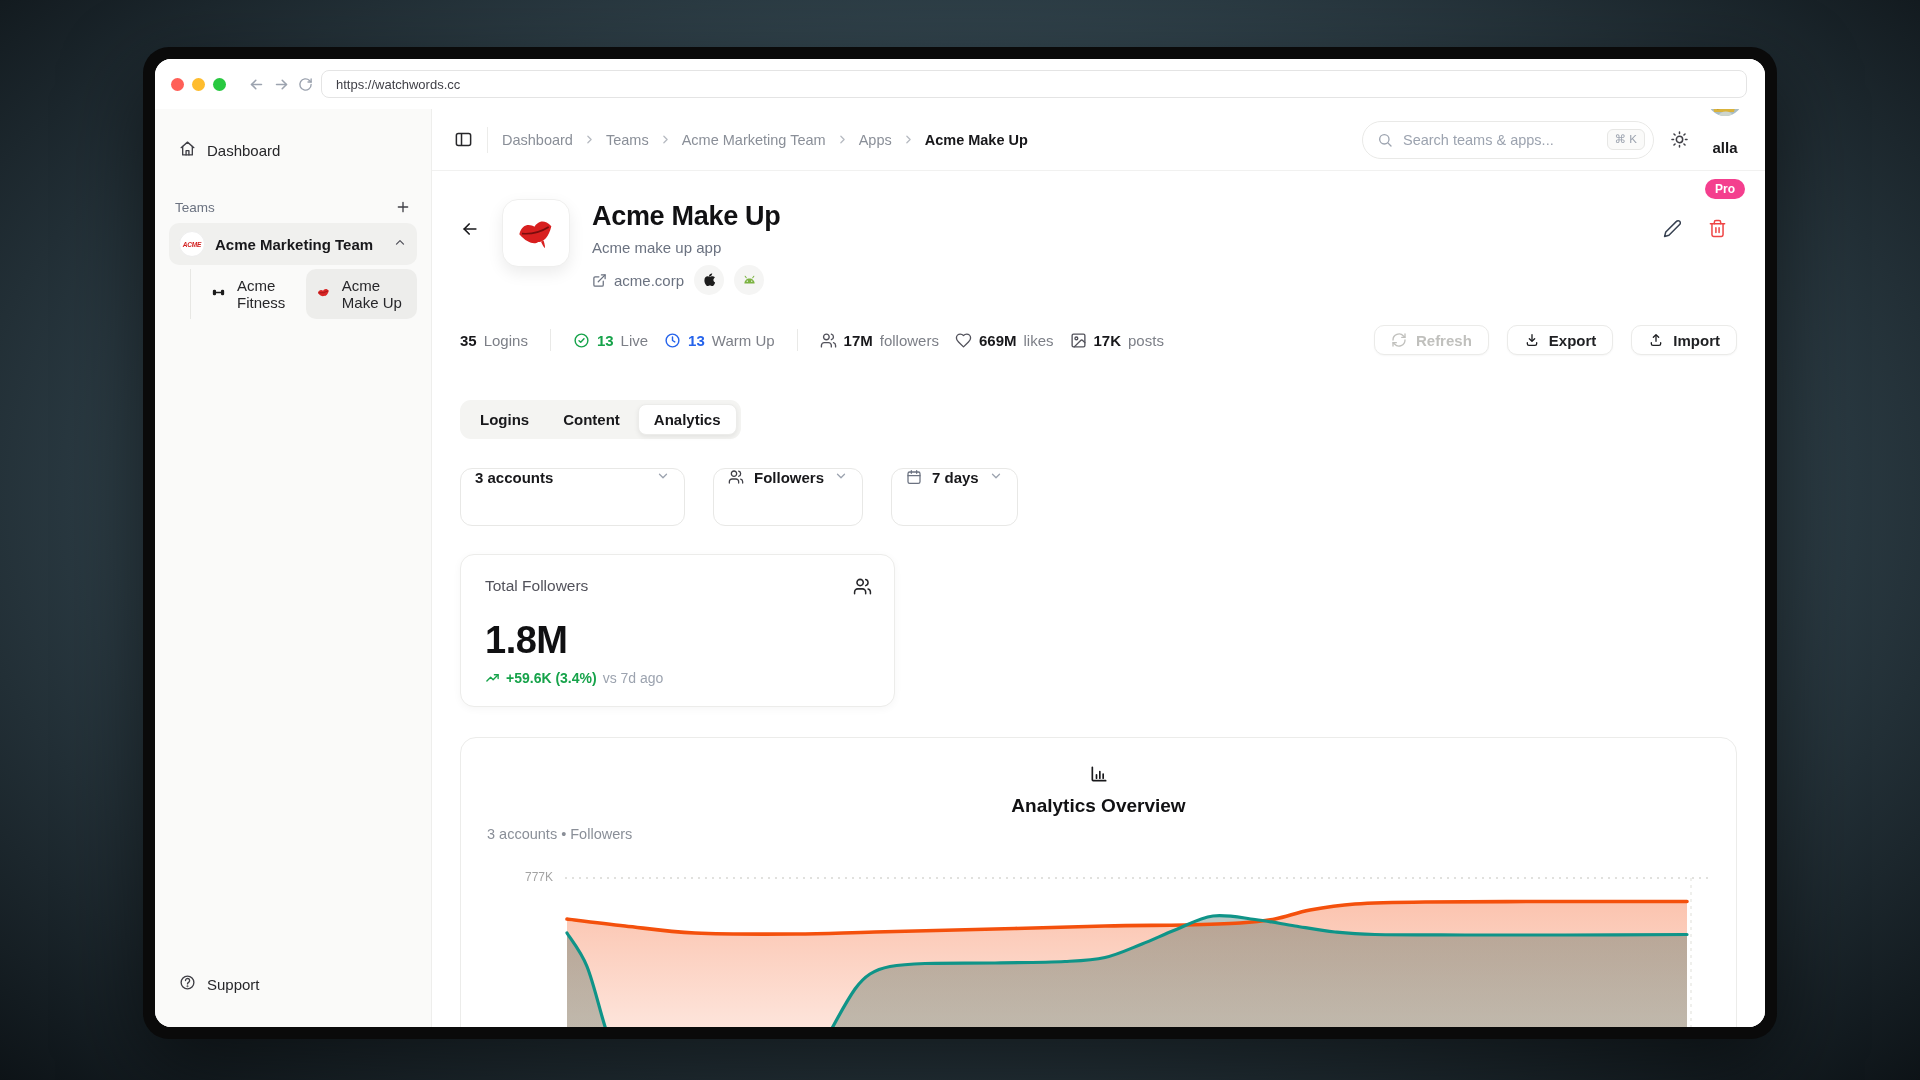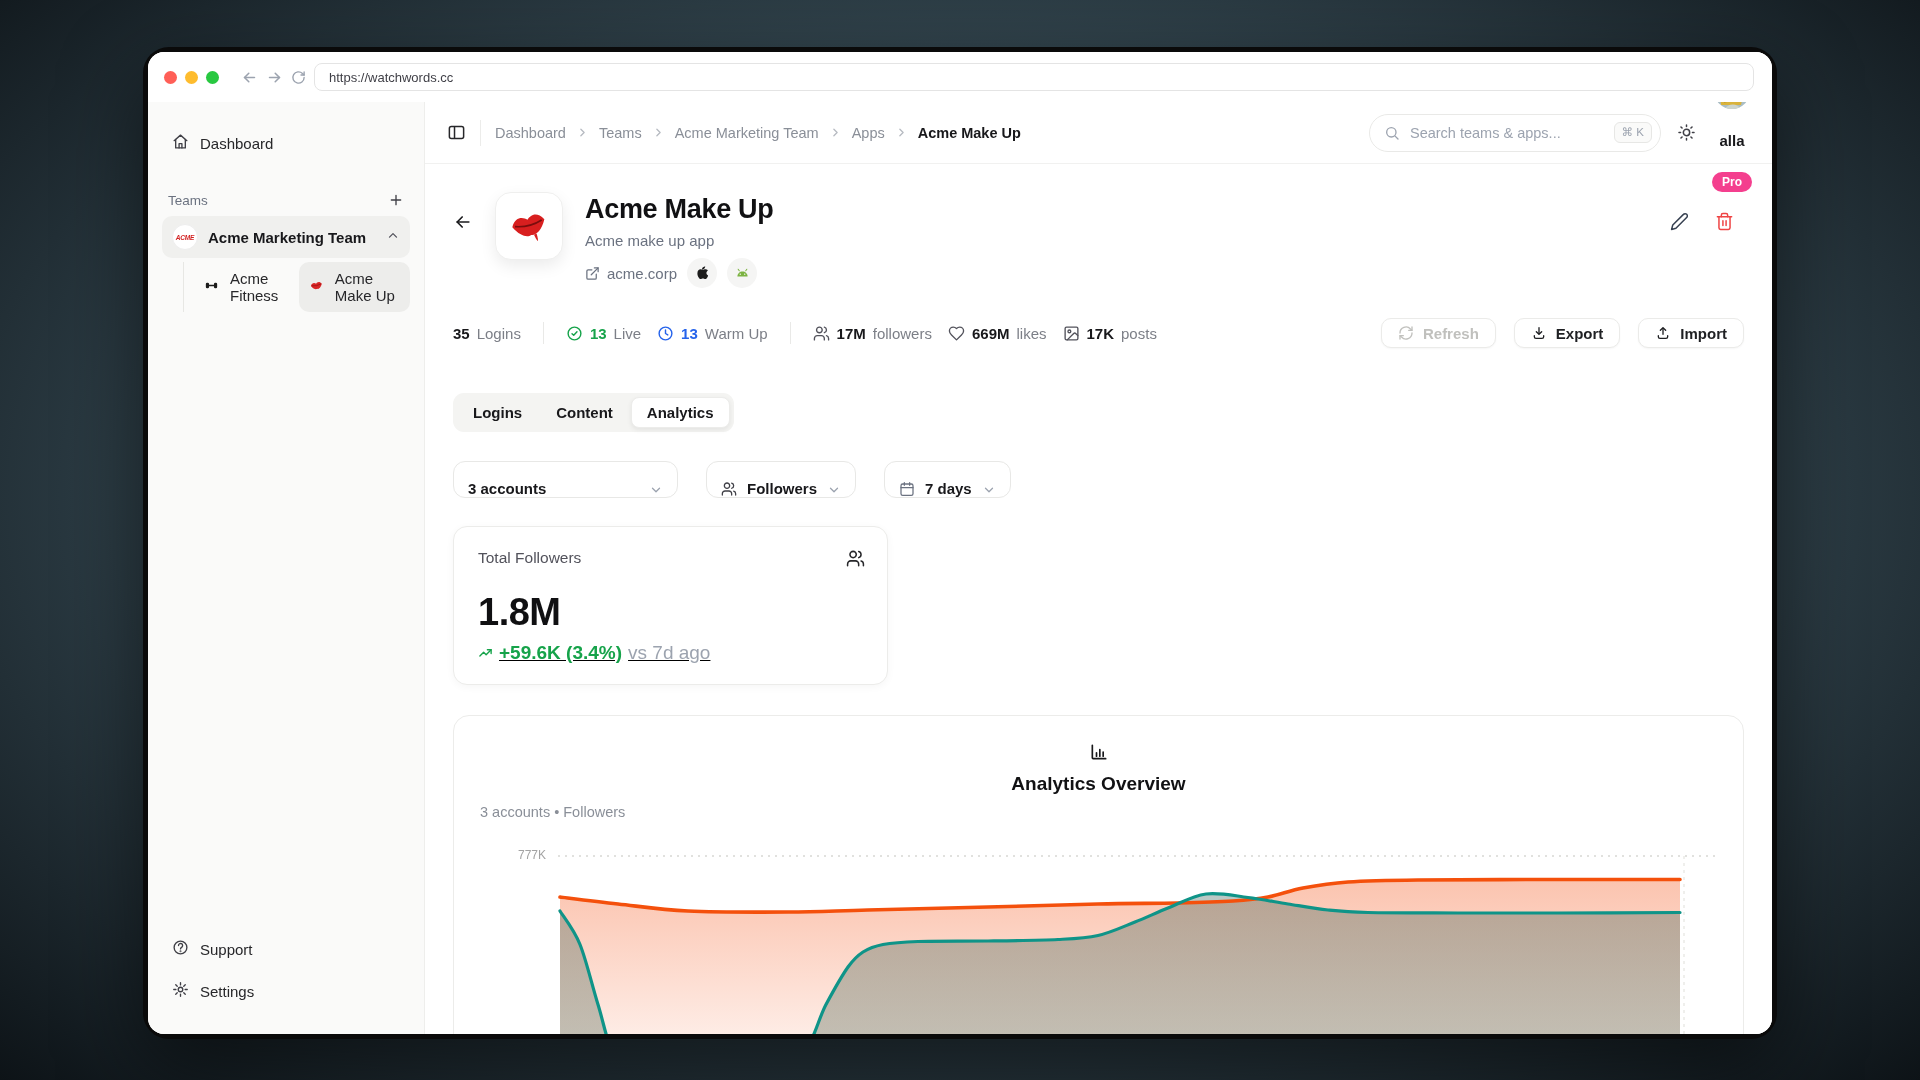--- a/index.html
+++ b/index.html
@@ -8,7 +8,7 @@
 
   
   .window { position:absolute; left:143px; top:47px; width:1634px; height:992px;
-            background:#0a0a0a; border-radius:26px; padding:5px;
+            background:#0a0a0a; border-radius:26px; padding:12px;
             box-shadow:0 30px 80px rgba(0,0,0,.55); }
   .window-inner { width:100%; height:100%; background:#fff; border-radius:16px; overflow:hidden;
                   display:flex; flex-direction:column; }

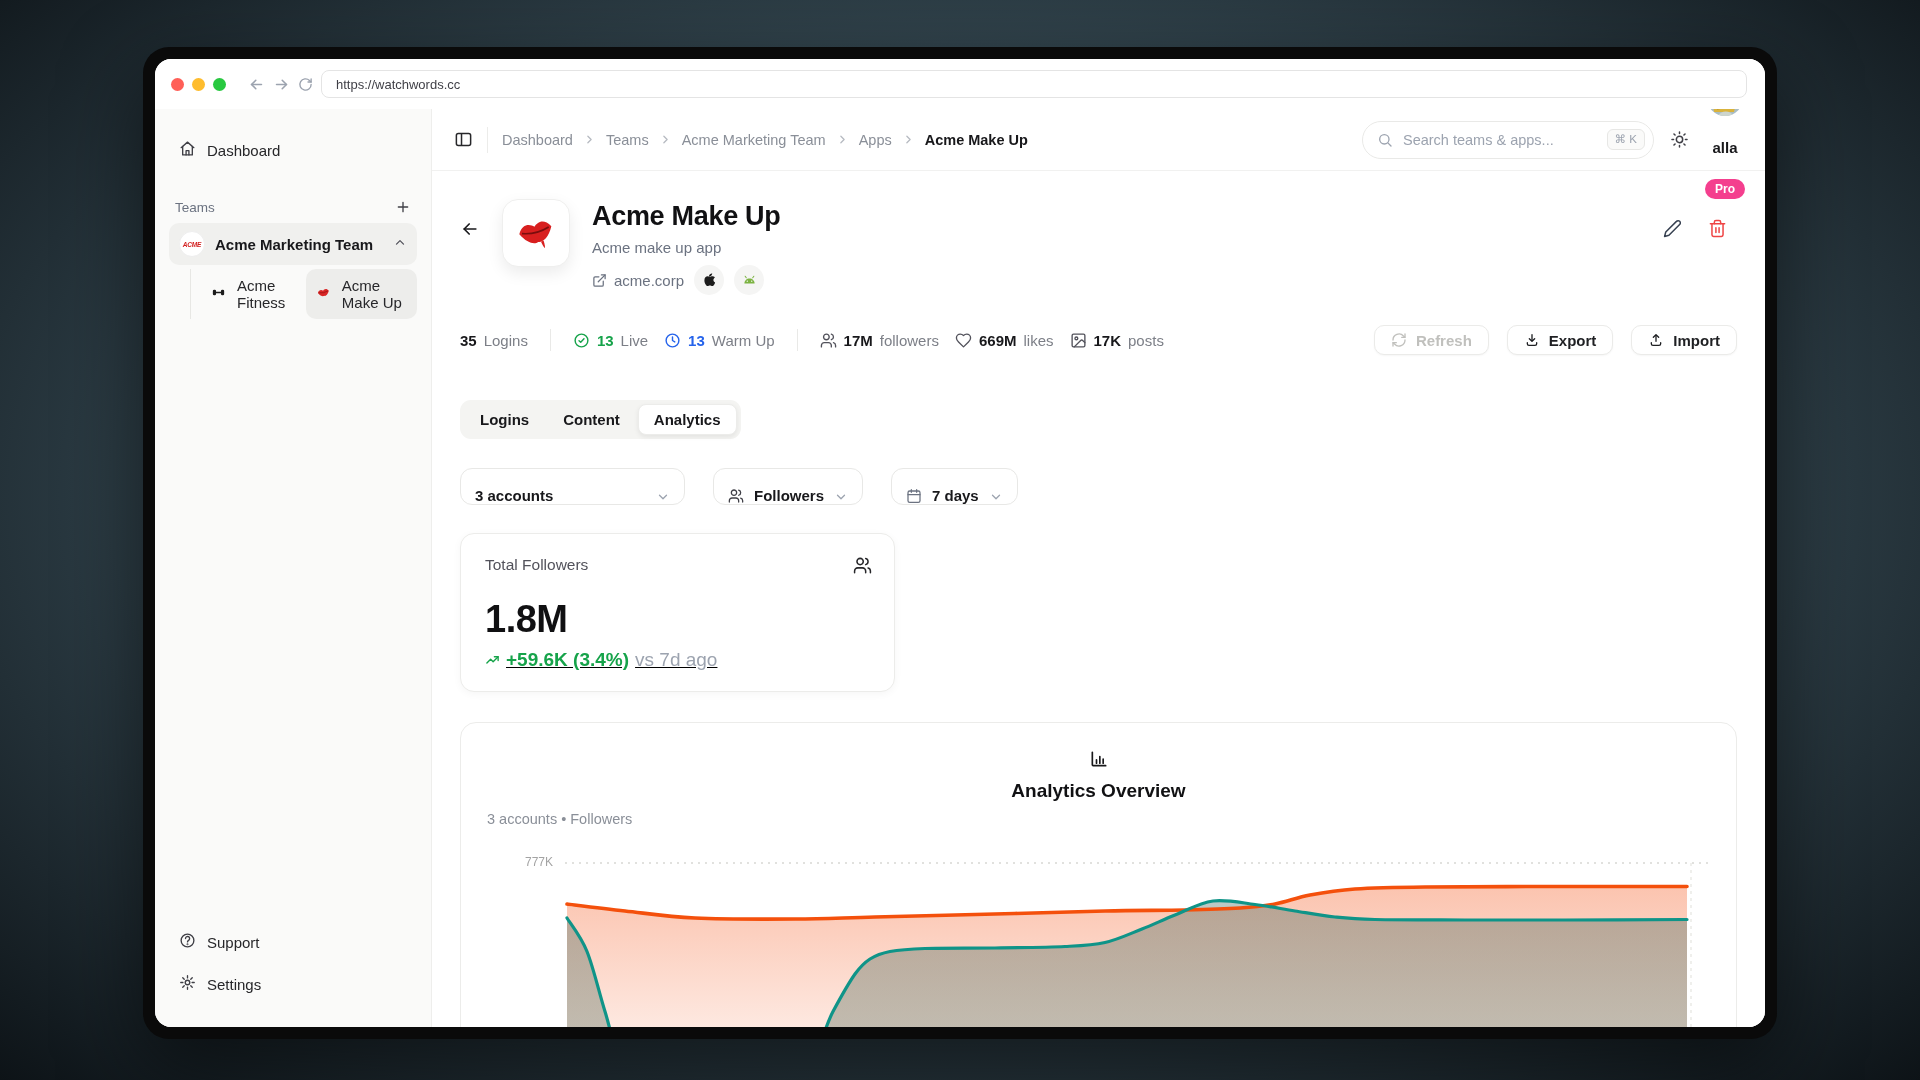--- a/index.html
+++ b/index.html
@@ -106,8 +106,8 @@
 
   
   .filters { margin-top:29px; display:flex; gap:28px; }
-  .filter-pill { height:37px; border:1px solid #e8e8e6; border-radius:12px; background:#fff; display:flex;
-                 align-items:flex-end; gap:10px; padding:0 14px; font-size:15px; font-weight:600; color:#18181b;
+  .filter-pill { height:58px; border:1px solid #e8e8e6; border-radius:12px; background:#fff; display:flex;
+                 align-items:flex-start; gap:10px; padding:0 14px; font-size:15px; font-weight:600; color:#18181b;
                  cursor:pointer; }
   .filter-pill .chev { color:#9ca3af; }
   .filter-pill.accounts { width:225px; justify-content:space-between; }

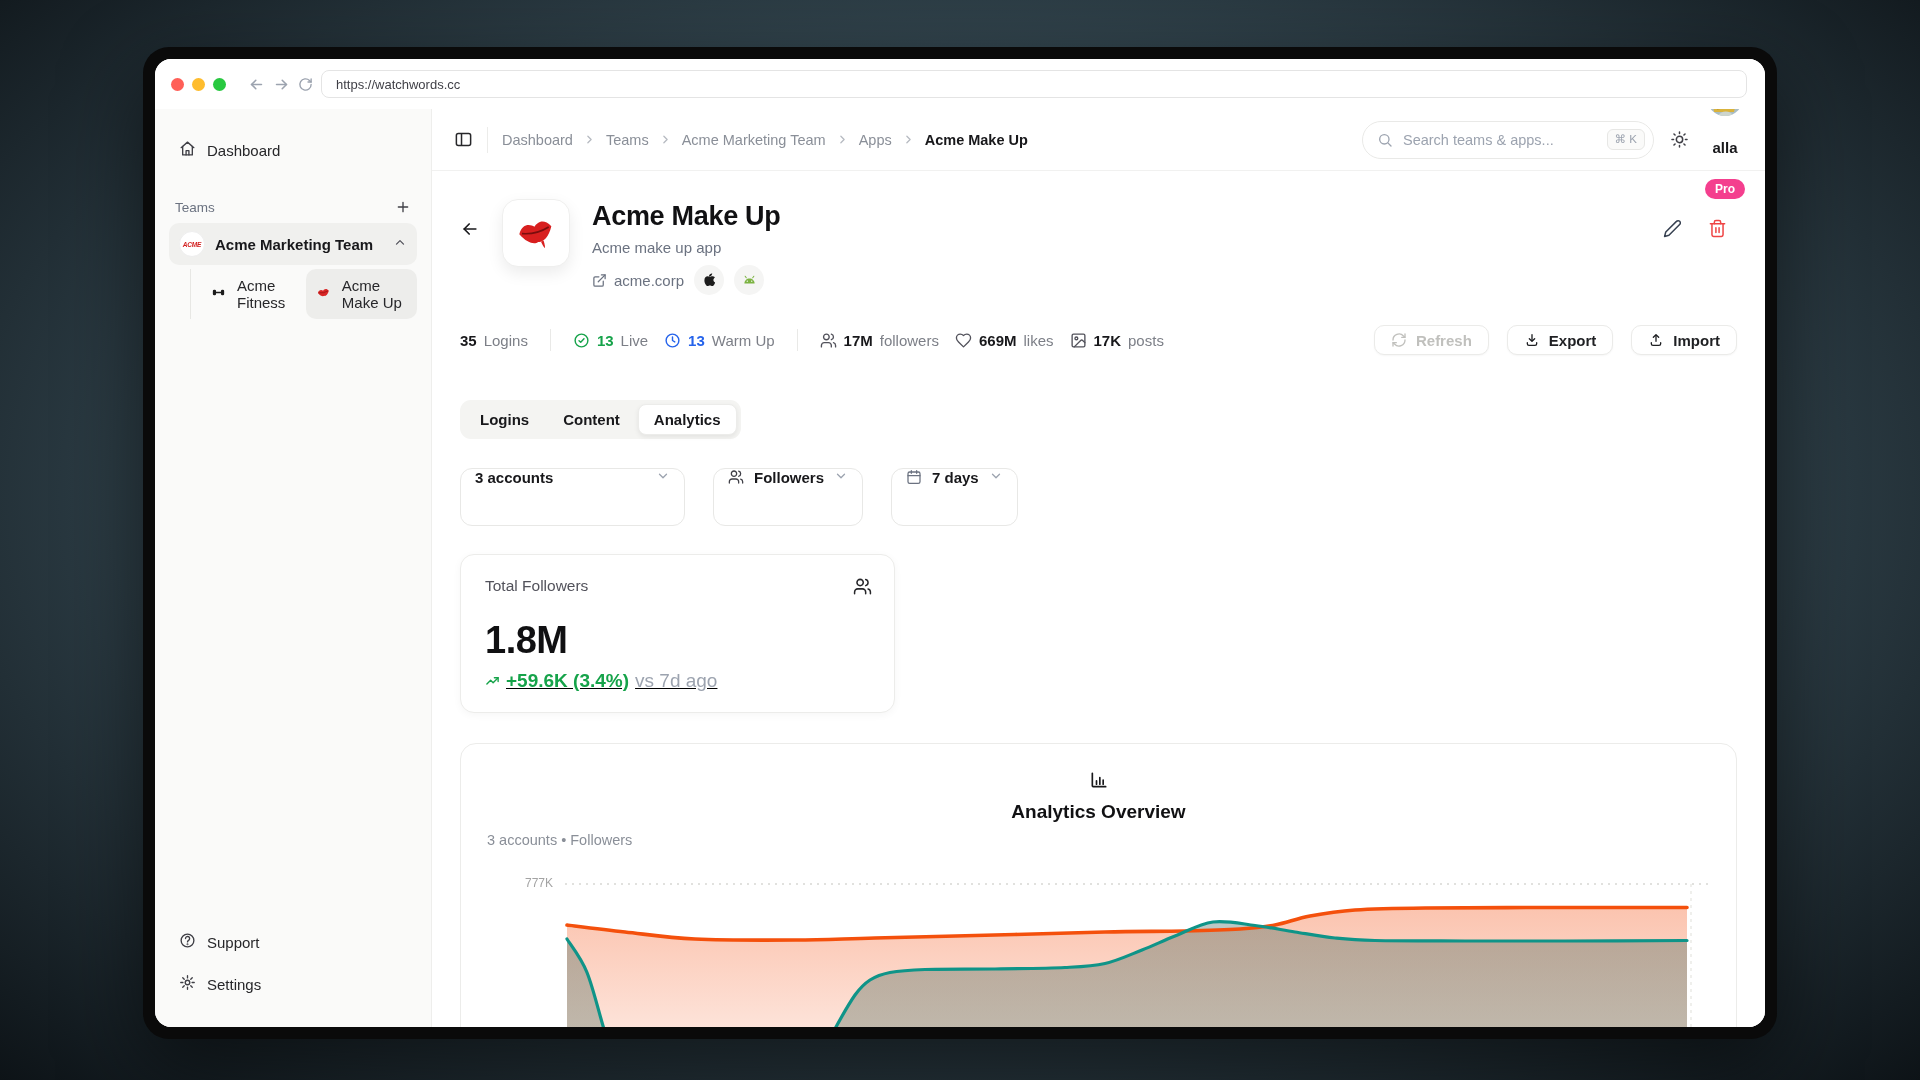--- a/index.html
+++ b/index.html
@@ -119,7 +119,7 @@
   .sum-label { font-size:15.5px; color:#52525b; }
   .sum-icon { position:absolute; right:22px; top:22px; color:#27272a; }
   .sum-value { font-size:38px; font-weight:800; color:#101012; letter-spacing:-.5px; margin-top:24px; }
-  .sum-delta { margin-top:8px; display:flex; align-items:center; gap:6px; font-size:19px;text-decoration:underline; }
+  .sum-delta { margin-top:8px; display:flex; align-items:center; gap:6px; font-size:14px; }
   .sum-delta .pos { color:#16a34a; font-weight:700; }
   .sum-delta .suffix { color:#9ca3af; }
 

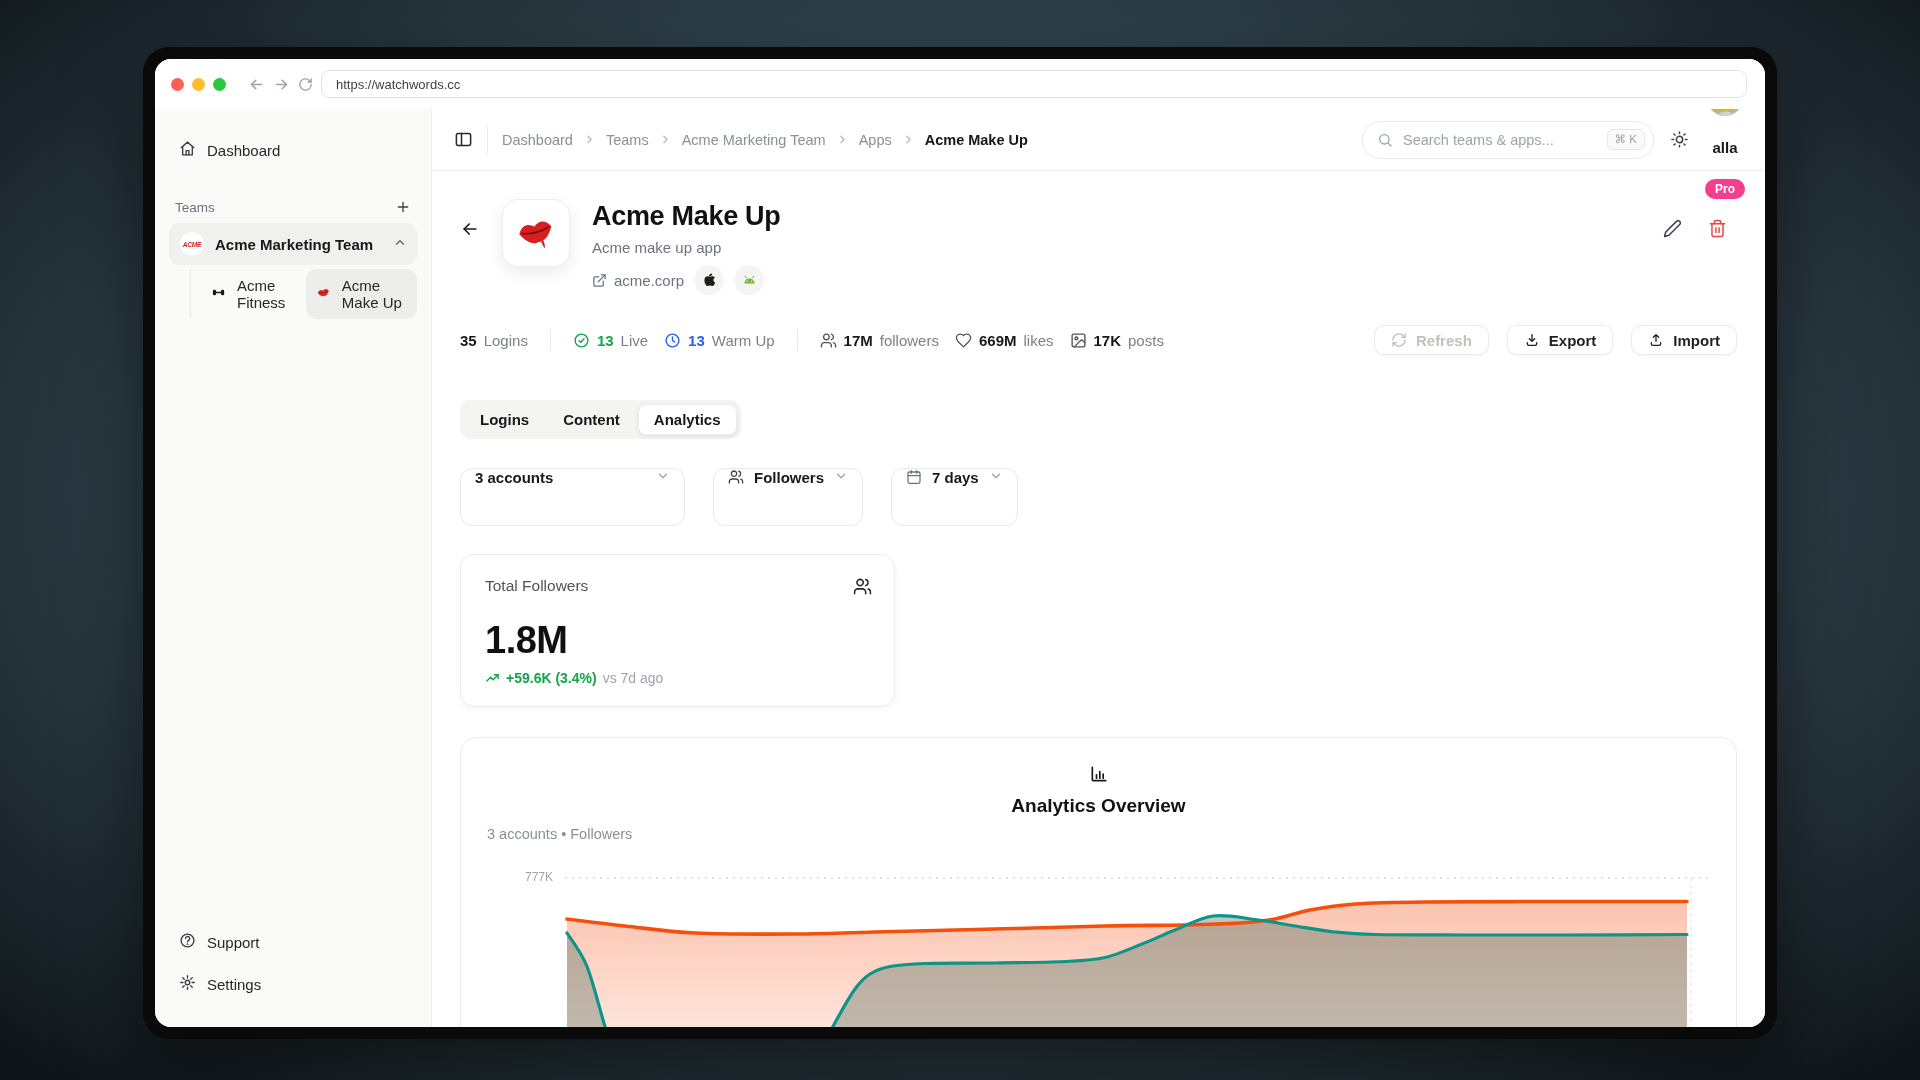--- a/index.html
+++ b/index.html
@@ -234,15 +234,6 @@
           </span>
           <span>Support</span>
         </div>
-        <div class="side-item">
-          <span>
-            <svg width="17" height="17" viewBox="0 0 24 24" fill="none" stroke="currentColor" stroke-width="1.9" stroke-linecap="round">
-                  <circle cx="12" cy="12" r="3.2"></circle>
-                  <path d="M12 2.5v3M12 18.5v3M2.5 12h3M18.5 12h3M5.3 5.3l2.1 2.1M16.6 16.6l2.1 2.1M18.7 5.3l-2.1 2.1M7.4 16.6l-2.1 2.1"></path>
-                </svg>
-          </span>
-          <span>Settings</span>
-        </div>
       </div>
     </aside>
 

